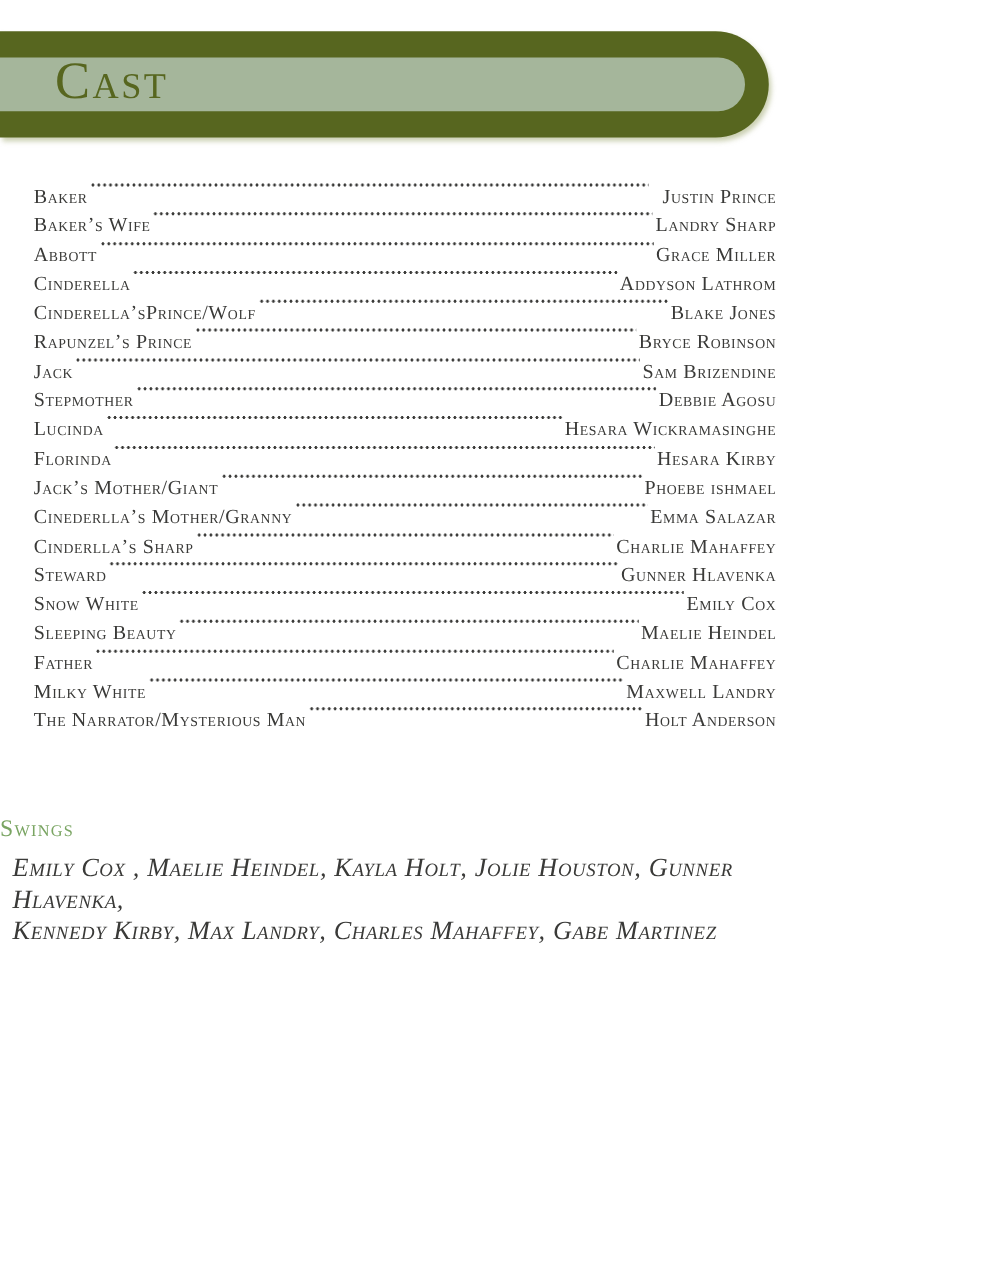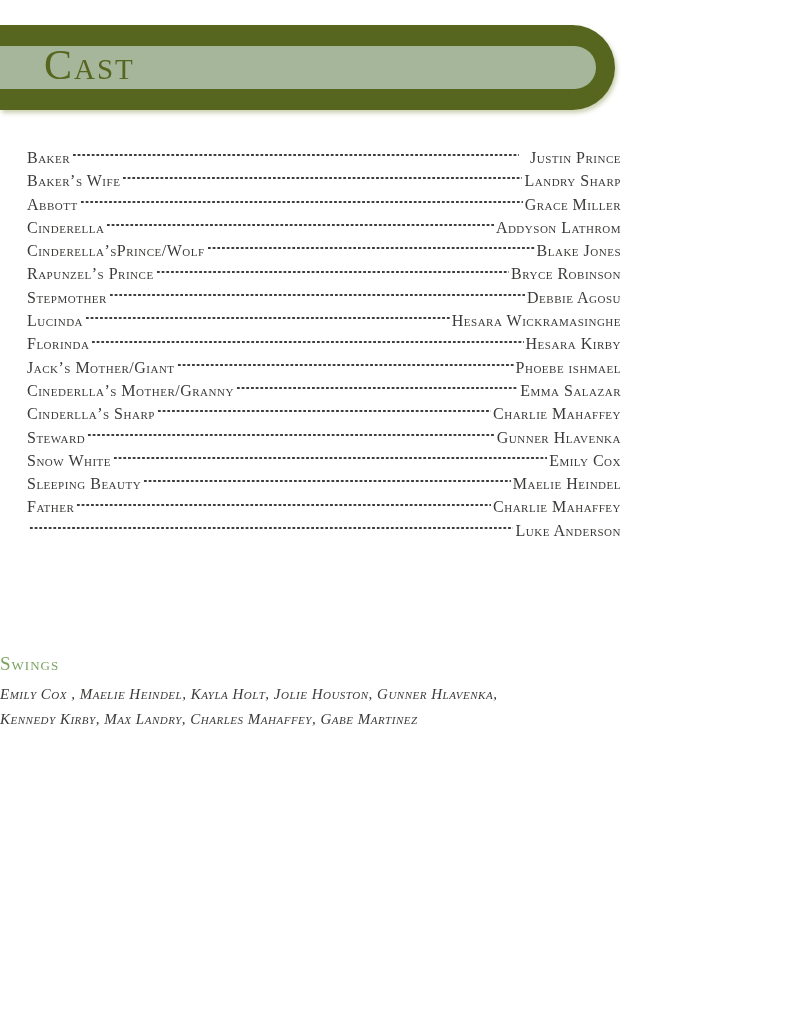--- a/index.html
+++ b/index.html
@@ -31,7 +31,7 @@
     position:absolute; left:27px; right:27px; top:146px;
   }
   .row{
-    display:flex; align-items:center; height:23.3px;
+    display:flex; align-items:flex-start; height:23.3px;
     font-size:16px; line-height:23.3px; font-variant:small-caps; letter-spacing:.5px;
     white-space:pre;
   }

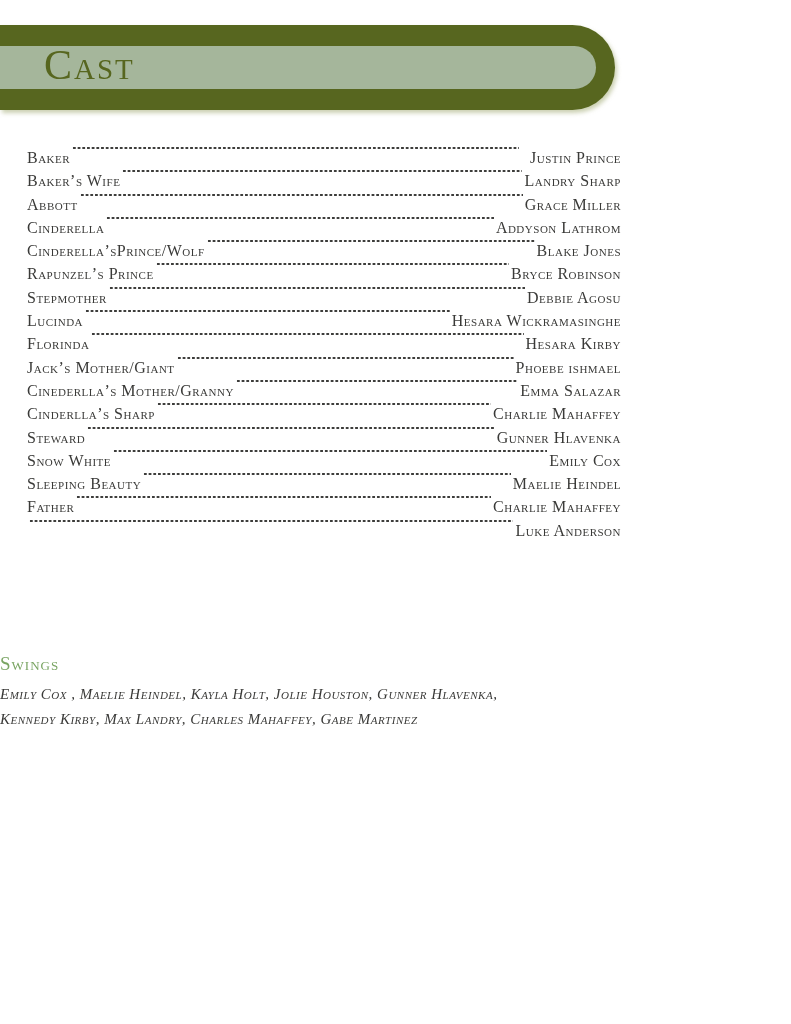--- a/index.html
+++ b/index.html
@@ -76,6 +76,7 @@
     <div class="row"><span class="role">Cinderella</span><span class="leader"></span><span class="name">Addyson Lathrom</span></div>
     <div class="row"><span class="role">Cinderella’sPrince/Wolf</span><span class="leader"></span><span class="name">Blake Jones</span></div>
     <div class="row"><span class="role">Rapunzel’s Prince</span><span class="leader"></span><span class="name">Bryce Robinson</span></div>
+    <div class="row"><span class="role">Jack</span><span class="leader"></span><span class="name">Sam Brizendine</span></div>
     <div class="row"><span class="role">Stepmother</span><span class="leader"></span><span class="name">Debbie Agosu</span></div>
     <div class="row"><span class="role">Lucinda</span><span class="leader"></span><span class="name">Hesara Wickramasinghe</span></div>
     <div class="row"><span class="role">Florinda</span><span class="leader"></span><span class="name">Hesara Kirby</span></div>

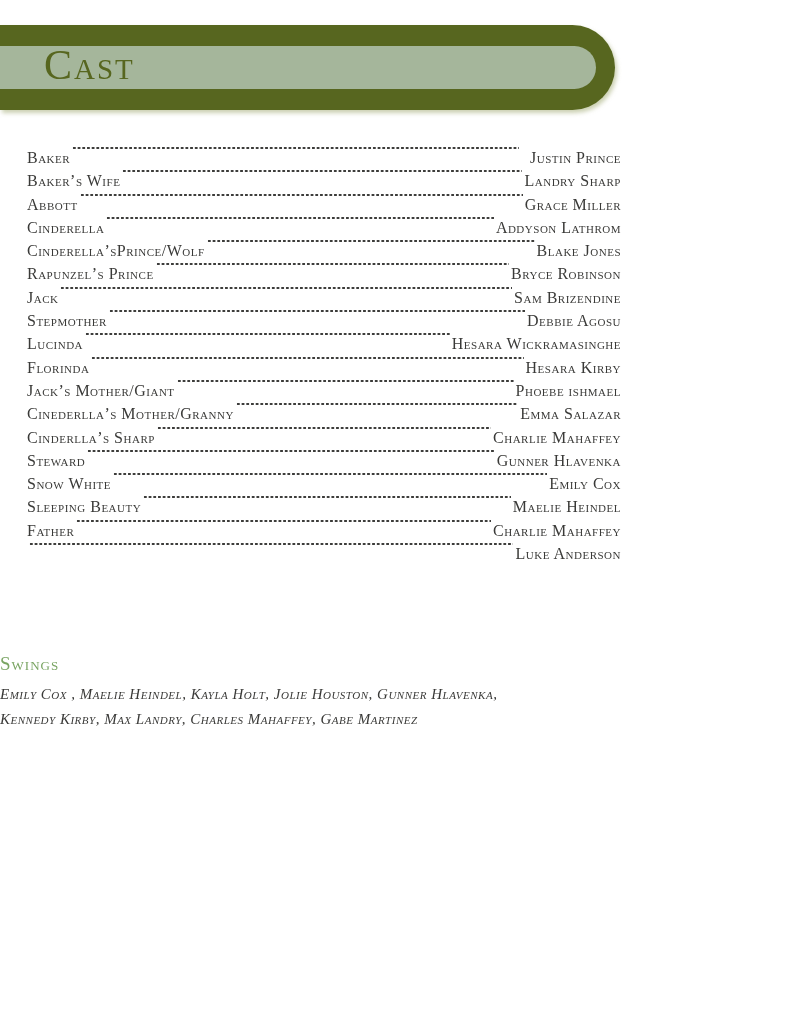--- a/index.html
+++ b/index.html
@@ -87,6 +87,7 @@
     <div class="row"><span class="role">Snow White</span><span class="leader"></span><span class="name">Emily Cox</span></div>
     <div class="row"><span class="role">Sleeping Beauty</span><span class="leader"></span><span class="name">Maelie Heindel</span></div>
     <div class="row"><span class="role">Father</span><span class="leader"></span><span class="name">Charlie Mahaffey</span></div>
+    <div class="row"><span class="role">Milky White</span><span class="leader"></span><span class="name">Maxwell Landry</span></div>
     <div class="row"><span class="leader"></span><span class="name">Luke Anderson</span></div>
   </div>
 

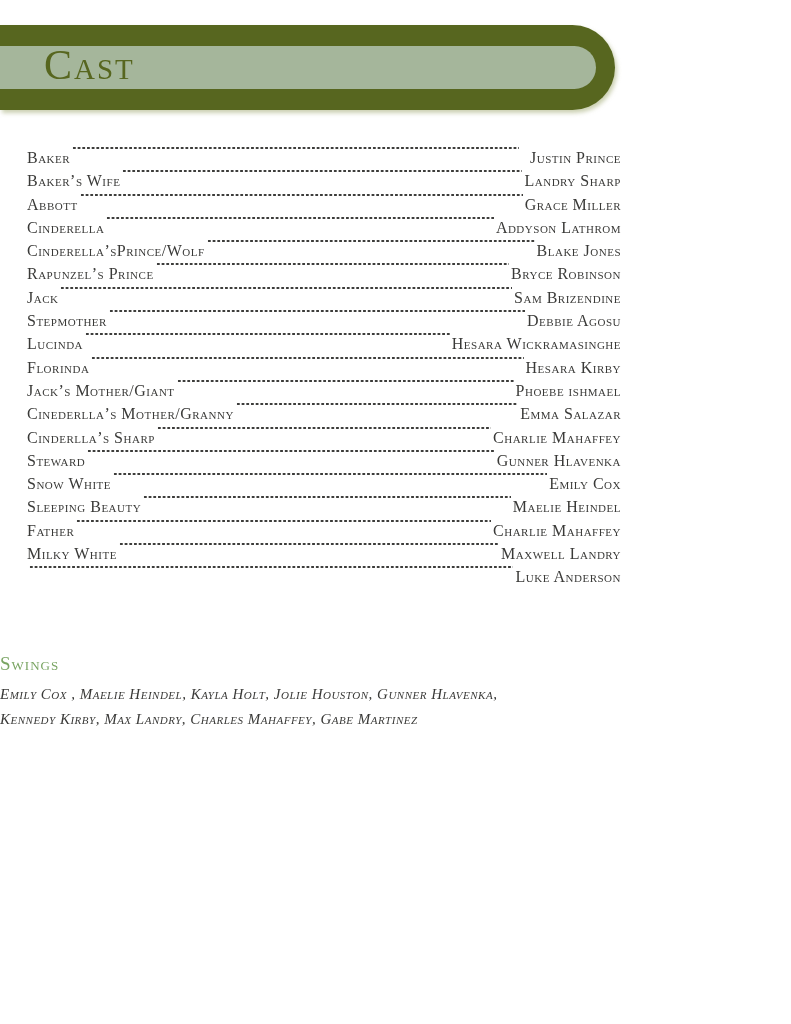--- a/index.html
+++ b/index.html
@@ -88,7 +88,7 @@
     <div class="row"><span class="role">Sleeping Beauty</span><span class="leader"></span><span class="name">Maelie Heindel</span></div>
     <div class="row"><span class="role">Father</span><span class="leader"></span><span class="name">Charlie Mahaffey</span></div>
     <div class="row"><span class="role">Milky White</span><span class="leader"></span><span class="name">Maxwell Landry</span></div>
-    <div class="row"><span class="leader"></span><span class="name">Luke Anderson</span></div>
+    <div class="row"><span class="role">The Narrator/Mysterious Man</span><span class="leader"></span><span class="name">Luke Anderson</span></div>
   </div>
 
   <div class="swings">

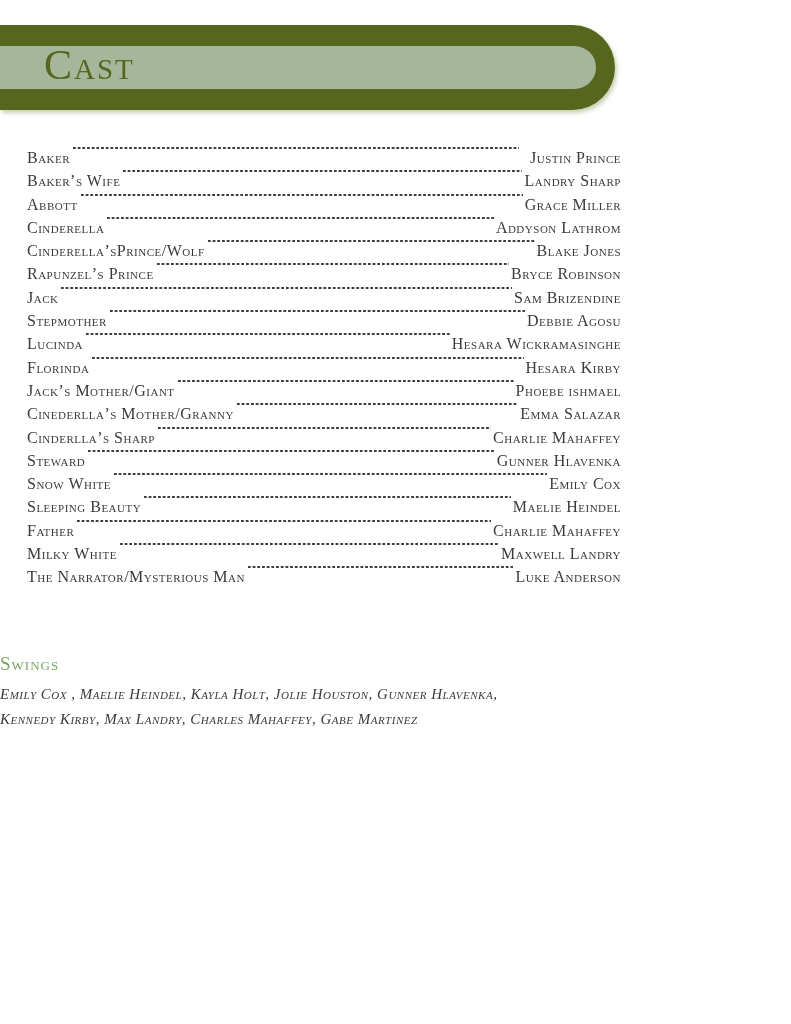--- a/index.html
+++ b/index.html
@@ -88,7 +88,7 @@
     <div class="row"><span class="role">Sleeping Beauty</span><span class="leader"></span><span class="name">Maelie Heindel</span></div>
     <div class="row"><span class="role">Father</span><span class="leader"></span><span class="name">Charlie Mahaffey</span></div>
     <div class="row"><span class="role">Milky White</span><span class="leader"></span><span class="name">Maxwell Landry</span></div>
-    <div class="row"><span class="role">The Narrator/Mysterious Man</span><span class="leader"></span><span class="name">Luke Anderson</span></div>
+    <div class="row"><span class="role">The Narrator/Mysterious Man</span><span class="leader"></span><span class="name">Holt Anderson</span></div>
   </div>
 
   <div class="swings">

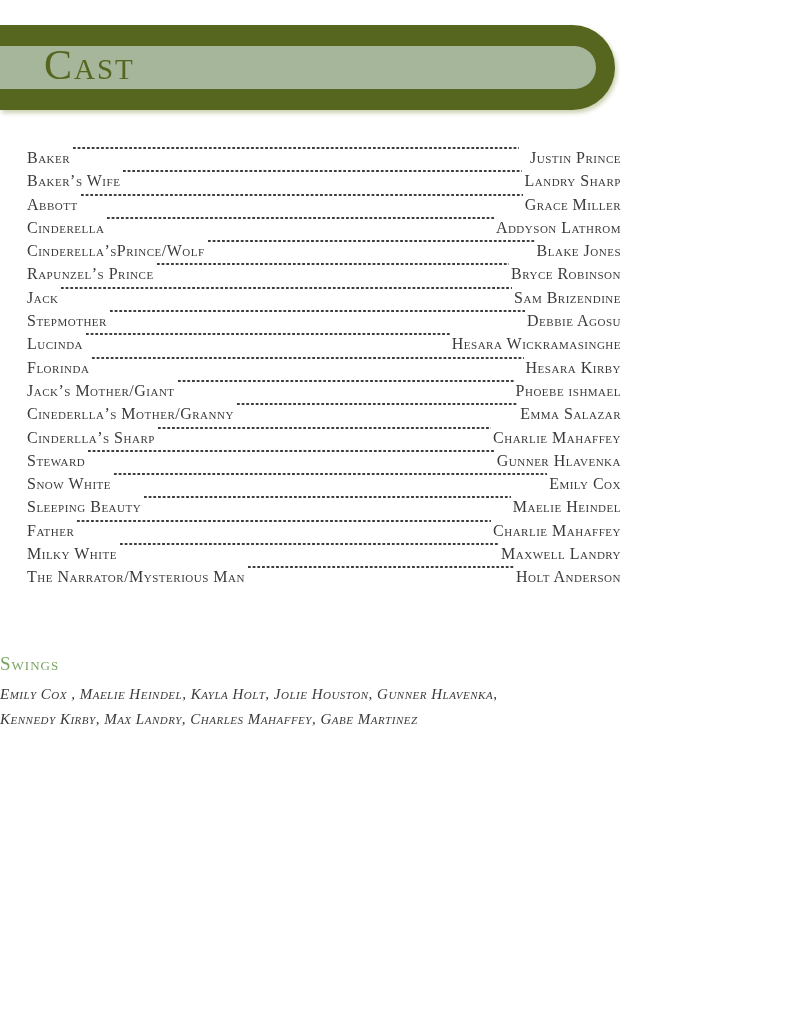--- a/index.html
+++ b/index.html
@@ -51,8 +51,8 @@
     margin-bottom:7px;
   }
   .swings-line{
-    font-size:15px; line-height:25px; font-style:italic; font-variant:small-caps;
-    letter-spacing:.5px; color:var(--text-col);
+    font-size:21px; line-height:25px; font-style:italic; font-variant:small-caps;
+    letter-spacing:.5px; color:var(--text-col);padding-left:10px;
   }
   
   .logo{position:absolute; left:692px; top:906px; width:91px; height:91px;}

